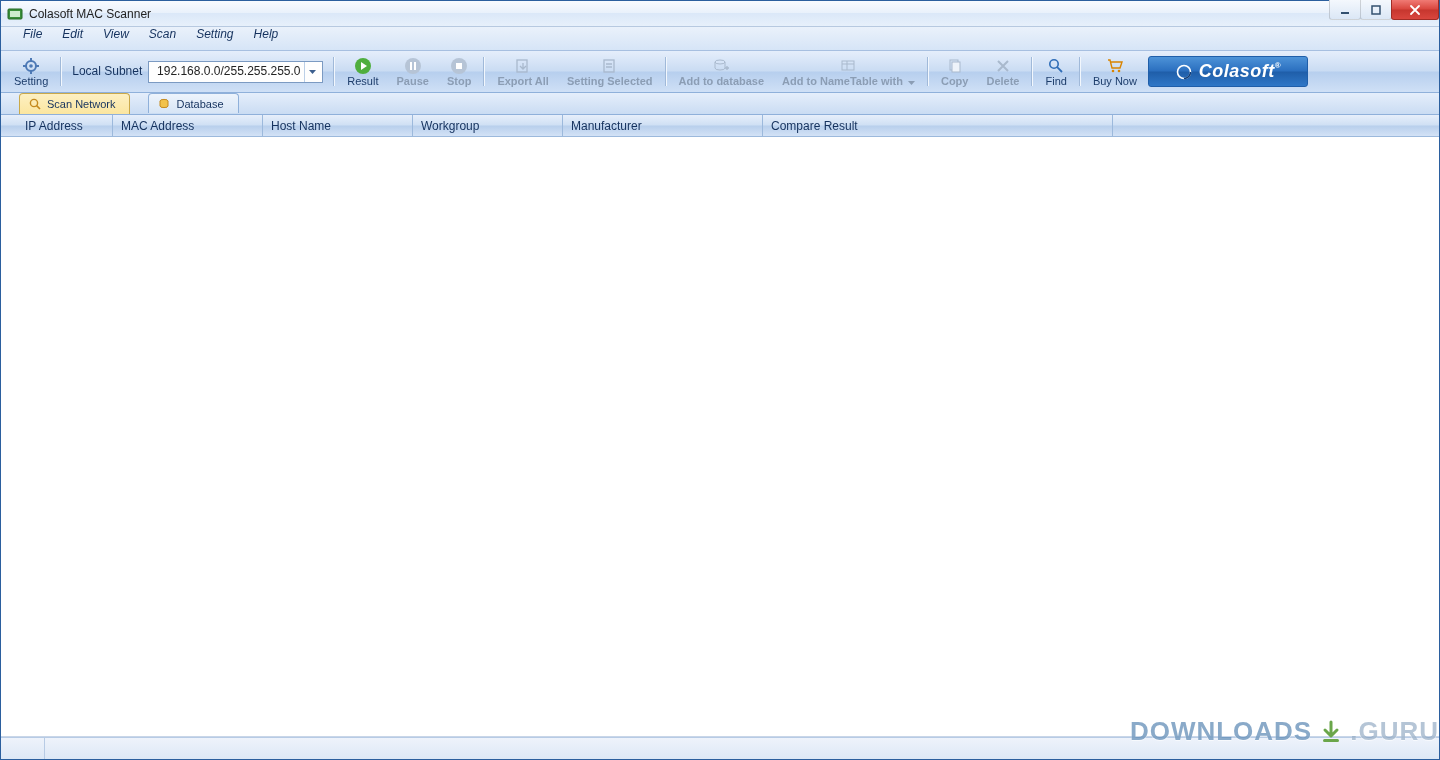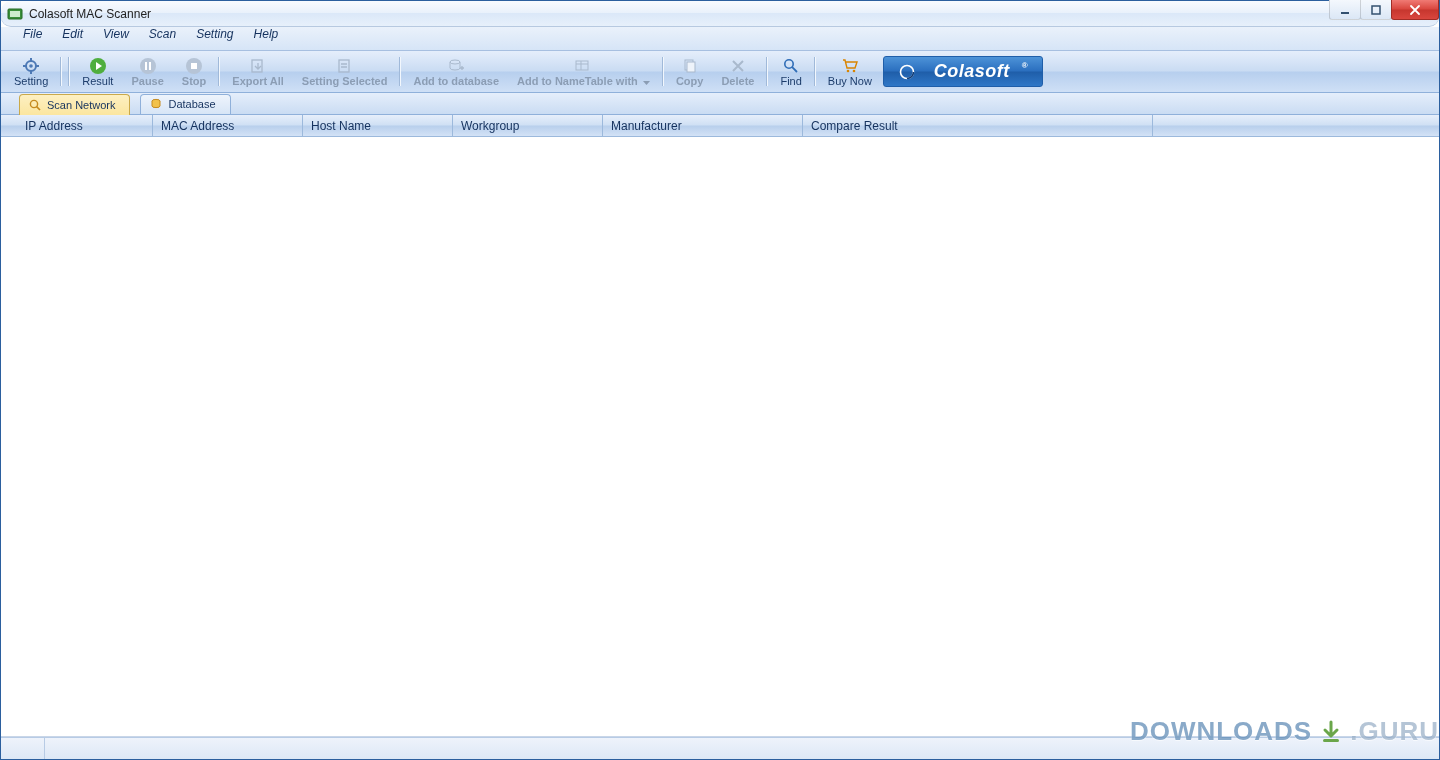--- a/index.html
+++ b/index.html
@@ -15,7 +15,7 @@
     height:26px; flex:0 0 26px;
     background:linear-gradient(to bottom,#f8fbff 0%,#e9f1fb 48%,#dbe8f8 50%,#e7f0fb 100%);
     border-bottom:1px solid #b7c9e0;
-    display:flex; align-items:center; padding:0 4px 0 6px; position:relative;border-radius:10px;
+    display:flex; align-items:center; padding:0 4px 0 6px; position:relative;
   }
   .titlebar .appicon { width:16px; height:16px; margin-right:6px; }
   .titlebar .title { font-size:12px; color:#222; }

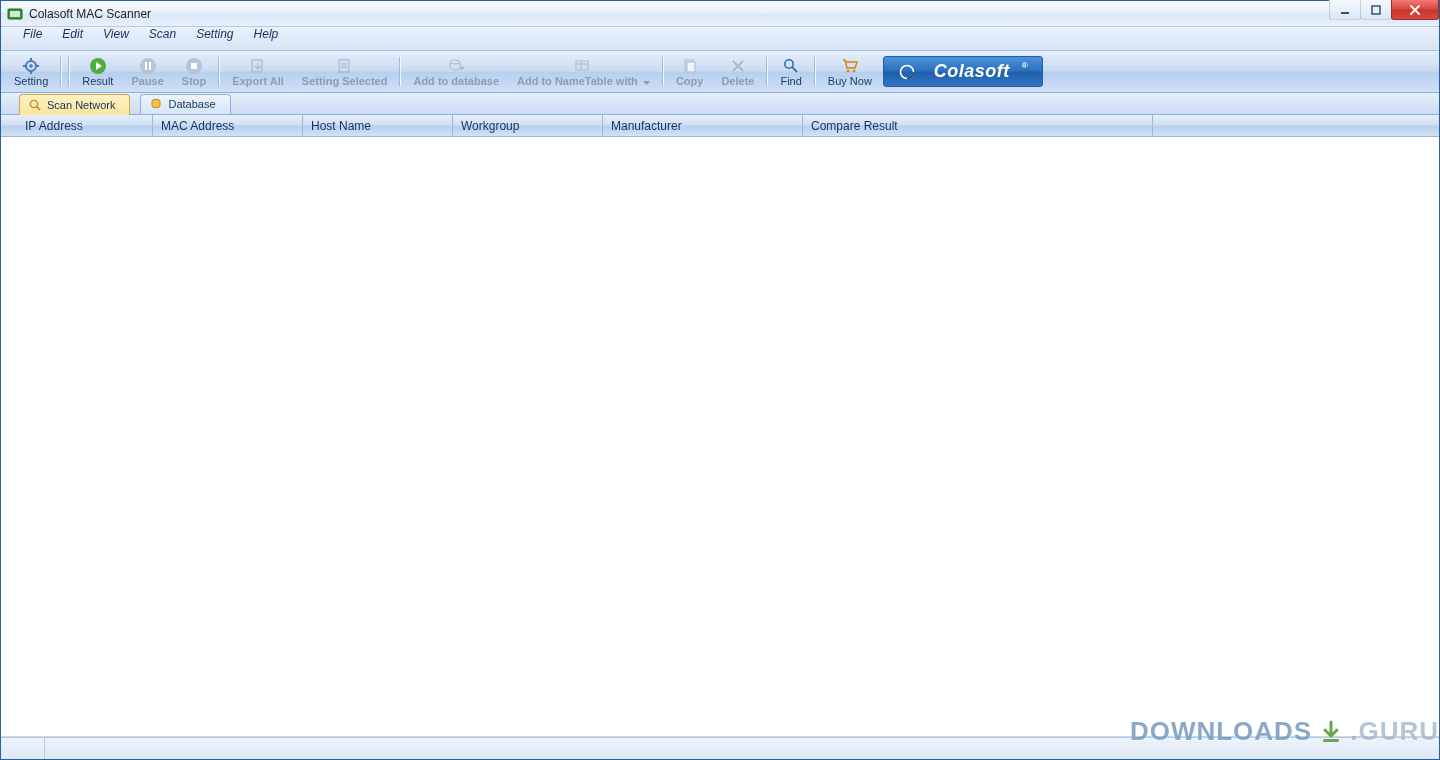--- a/index.html
+++ b/index.html
@@ -196,6 +196,17 @@
 
     <div class="tsep"></div>
 
+    <div class="tbtn subnetbox">
+      <span class="lbl">Local Subnet</span>
+      <div class="subnet-dd">
+        <span class="ddval">192.168.0.0/255.255.255.0</span>
+        <span class="ddarrow">
+          <svg class="caret" viewBox="0 0 7 4">
+              <path d="M0 0 L3.5 4 L7 0 Z" fill="#3c5f8e"></path>
+            </svg>
+        </span>
+      </div>
+    </div>
 
     <div class="tsep"></div>
 

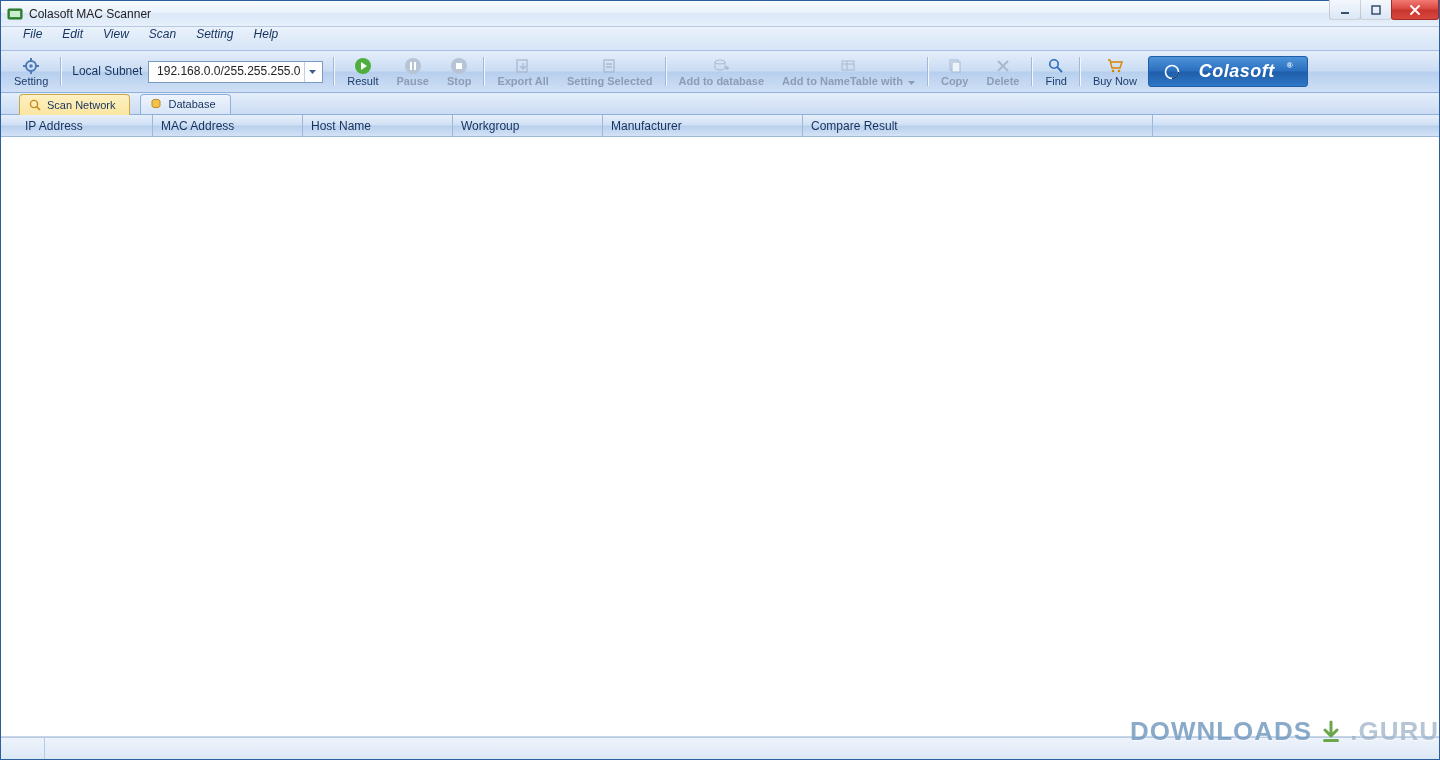--- a/index.html
+++ b/index.html
@@ -75,7 +75,6 @@
     display:flex; align-items:center; justify-content:center;
     color:#fff; font-style:italic; font-weight:bold; font-size:18px; letter-spacing:.5px;
     position:relative;
-    gap:12px;
   }
   .brand .ring { width:18px; height:18px; margin-right:6px; }
   .brand sup { font-size:8px; font-style:normal; position:relative; top:-6px; }

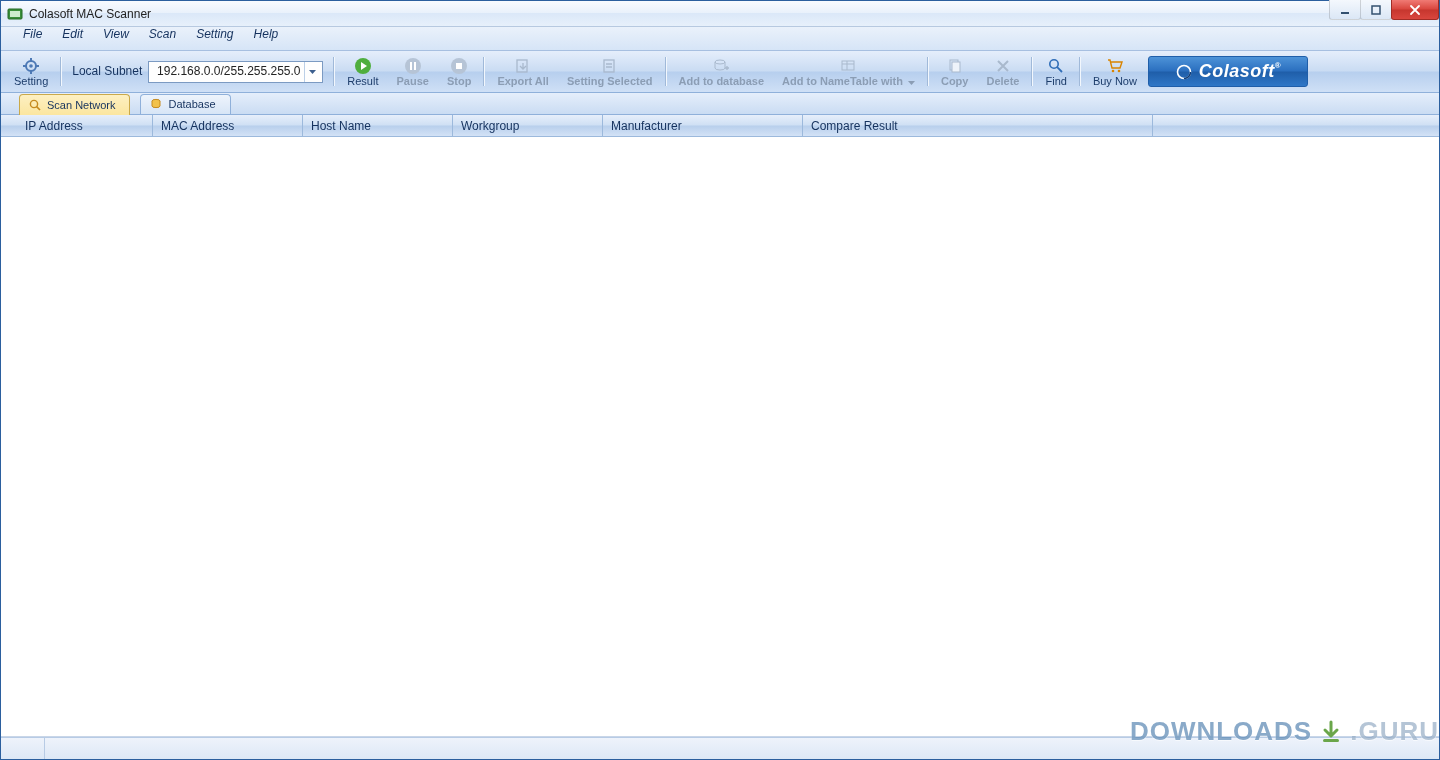--- a/index.html
+++ b/index.html
@@ -84,7 +84,7 @@
     height:22px; flex:0 0 22px;
     background:linear-gradient(to bottom,#e5eefb,#cadcf3);
     border-bottom:1px solid #8fb0da;
-    display:flex; align-items:center; padding:0 0 0 18px; gap:8px;
+    display:flex; align-items:flex-start; padding:0 0 0 18px; gap:16px;
   }
   .tab {
     height:20px; padding:0 14px 0 8px; display:flex; align-items:center; gap:5px;

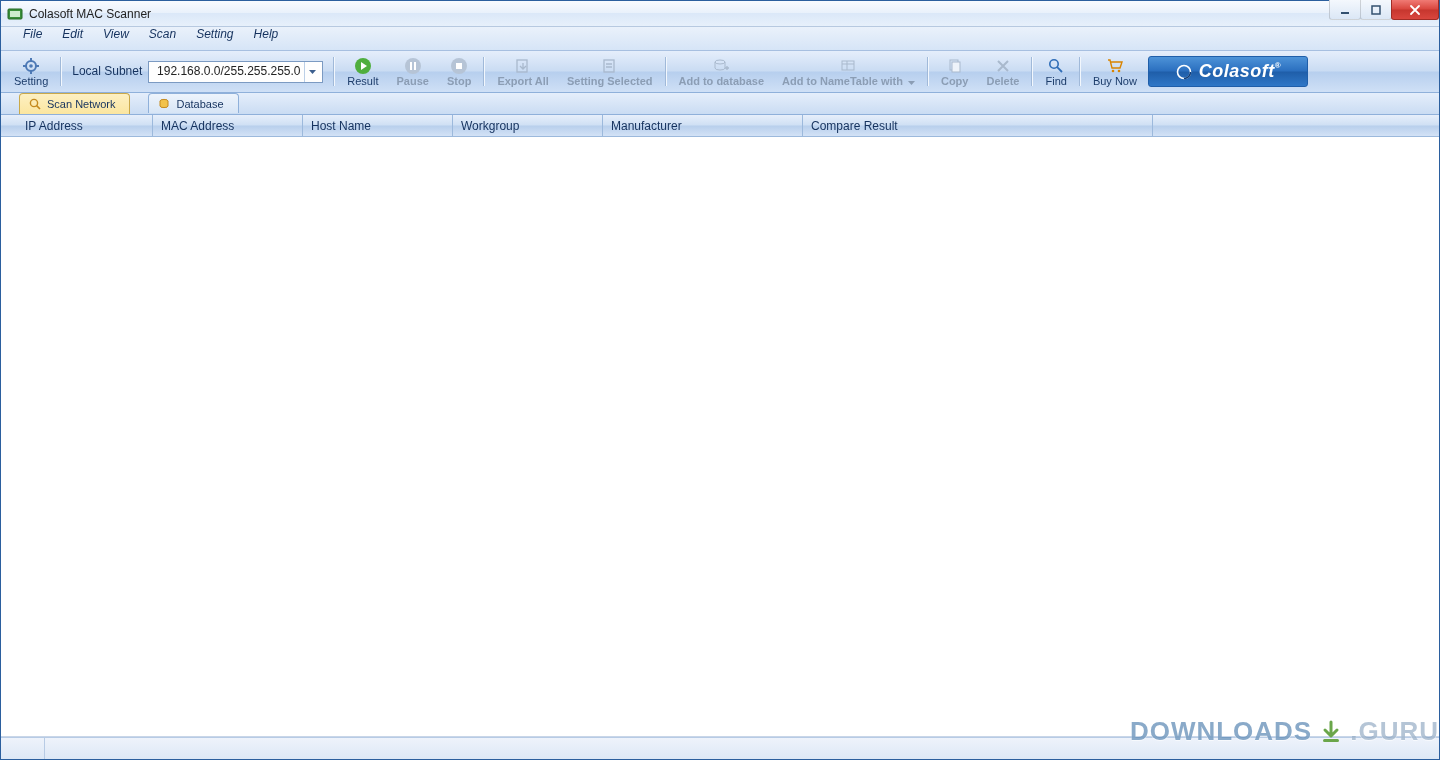--- a/index.html
+++ b/index.html
@@ -366,7 +366,7 @@
   </div>
 
   <div class="gridhead">
-    <div class="colh" style="width: 152px; padding-left: 24px;">IP Address</div>
+    <div class="colh" style="width: 112px; padding-left: 24px;">IP Address</div>
     <div class="colh" style="width: 150px;">MAC Address</div>
     <div class="colh" style="width: 150px;">Host Name</div>
     <div class="colh" style="width: 150px;">Workgroup</div>

